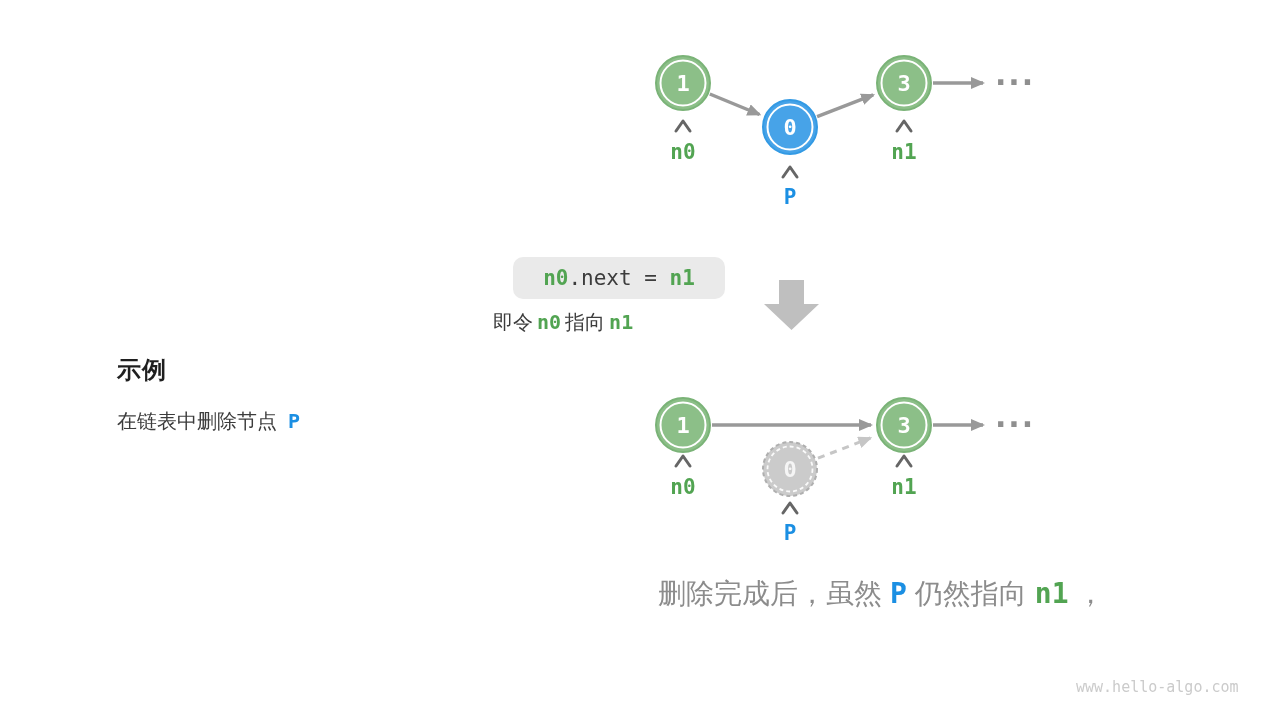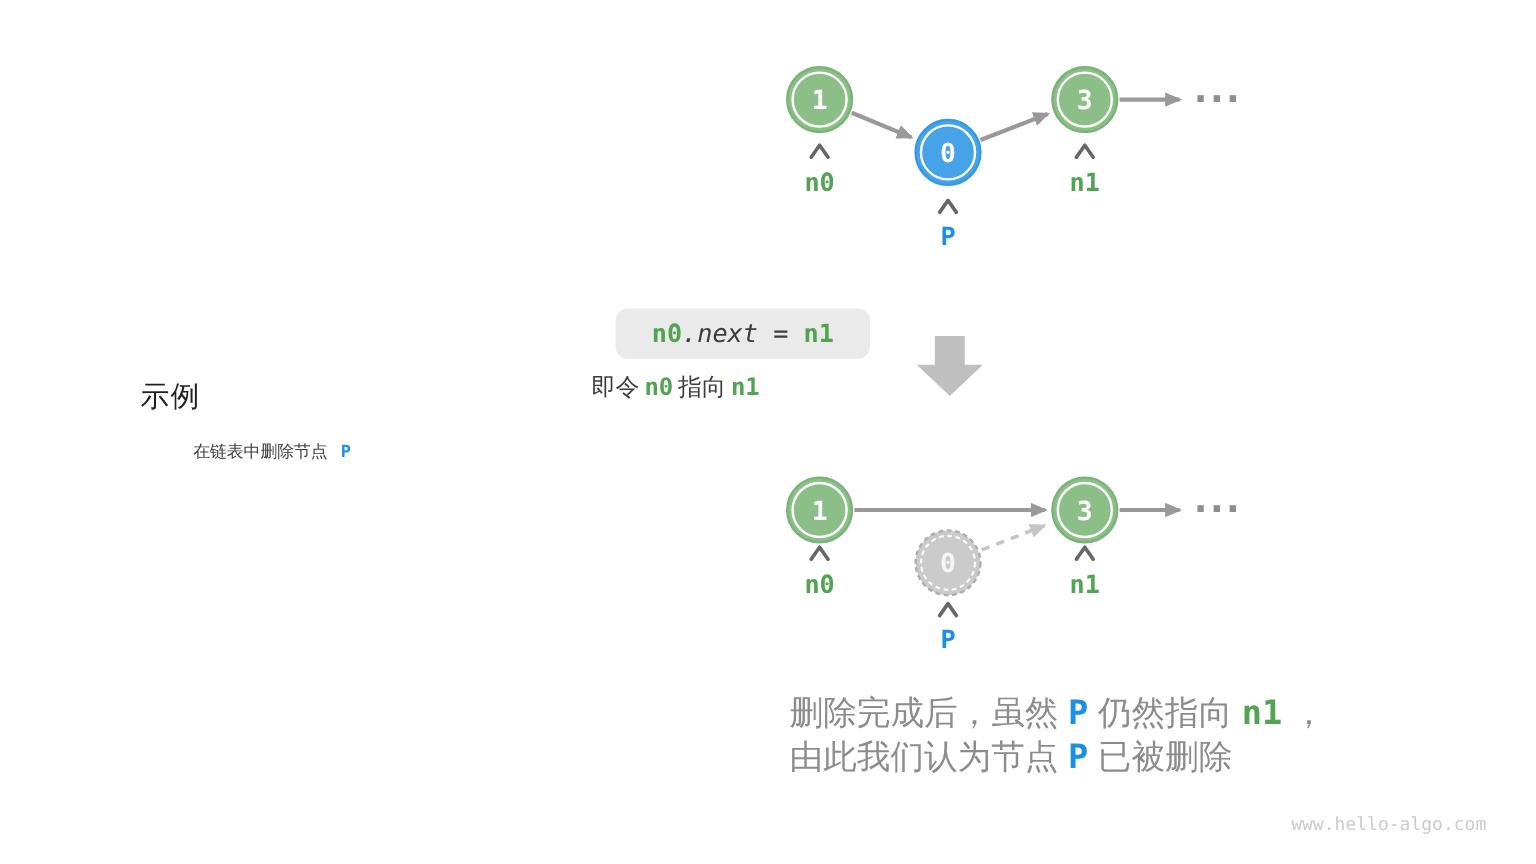--- a/index.html
+++ b/index.html
@@ -53,7 +53,7 @@
     border-radius:10px;display:flex;align-items:center;justify-content:center;
     font-family:"DejaVu Sans Mono","Liberation Mono",monospace;font-size:21px;}
   .code-green{color:var(--text-green);font-weight:700;}
-  .code-plain{color:var(--ink);white-space:pre;font-style:italic;}
+  .code-plain{color:var(--ink);white-space:pre;}
   .code-caption{position:absolute;left:493px;top:309px;width:252px;font-size:20px;color:var(--ink);}
   .code-caption .tok{font-size:20px;margin:0 4px;}
 

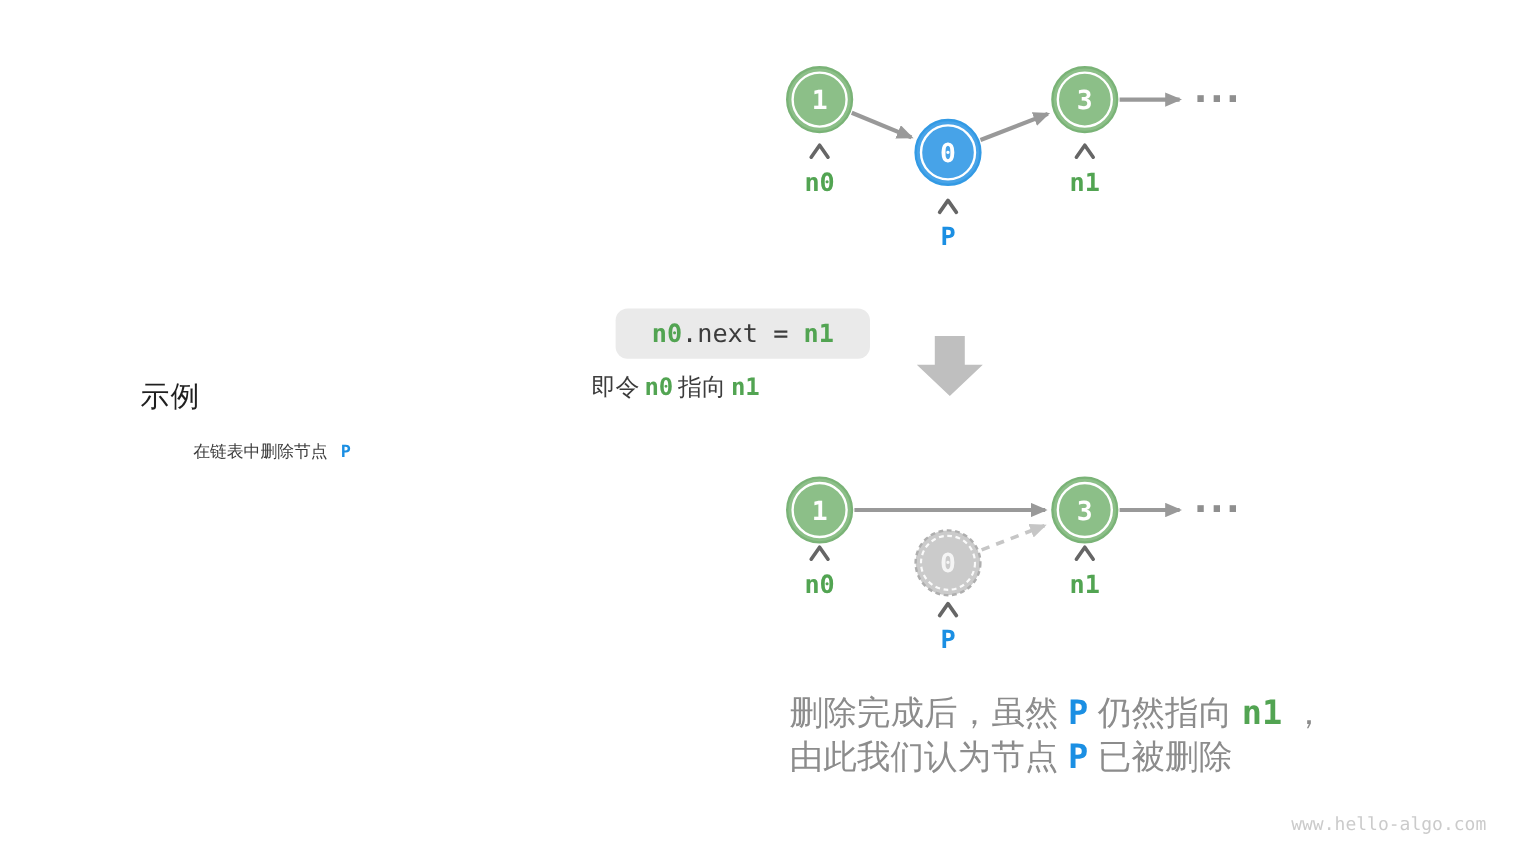--- a/index.html
+++ b/index.html
@@ -19,7 +19,7 @@
 
   
   .example{position:absolute;left:117px;top:314px;}
-  .example-heading{font-size:24px;font-weight:400;color:var(--heading-ink);letter-spacing:1px;}
+  .example-heading{font-size:24px;font-weight:700;color:var(--heading-ink);letter-spacing:1px;margin-top:40px;}
   .example-desc{margin-top:22px;font-size:14px;color:var(--ink);margin-left:44px;}
 
   

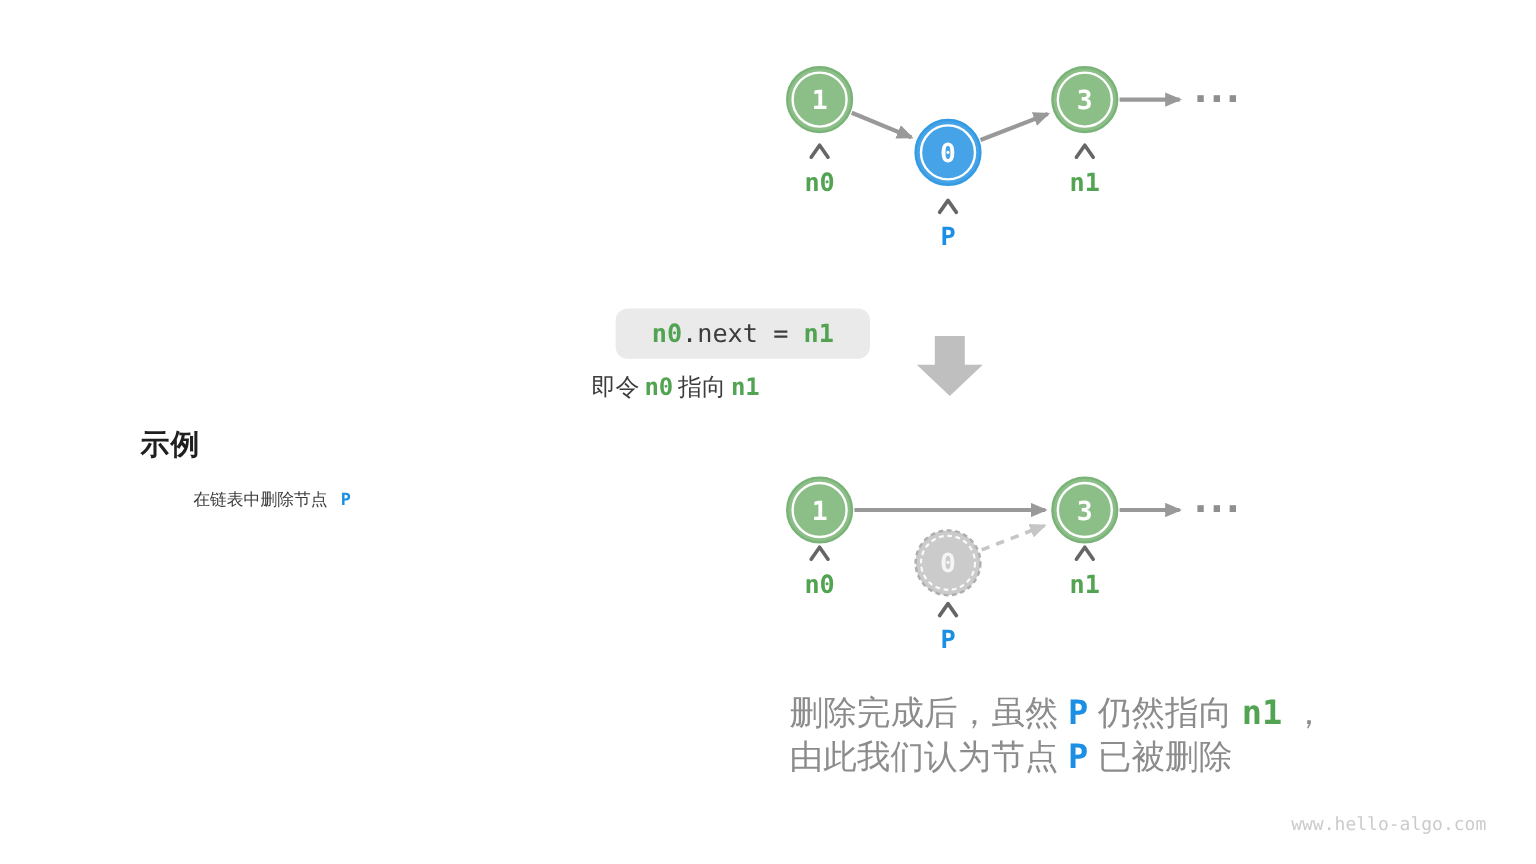--- a/index.html
+++ b/index.html
@@ -20,7 +20,7 @@
   
   .example{position:absolute;left:117px;top:314px;}
   .example-heading{font-size:24px;font-weight:700;color:var(--heading-ink);letter-spacing:1px;margin-top:40px;}
-  .example-desc{margin-top:22px;font-size:14px;color:var(--ink);margin-left:44px;}
+  .example-desc{margin-top:22px;font-size:20px;color:var(--ink);}
 
   
   .tok{font-family:"DejaVu Sans Mono","Liberation Mono",monospace;font-weight:700;}

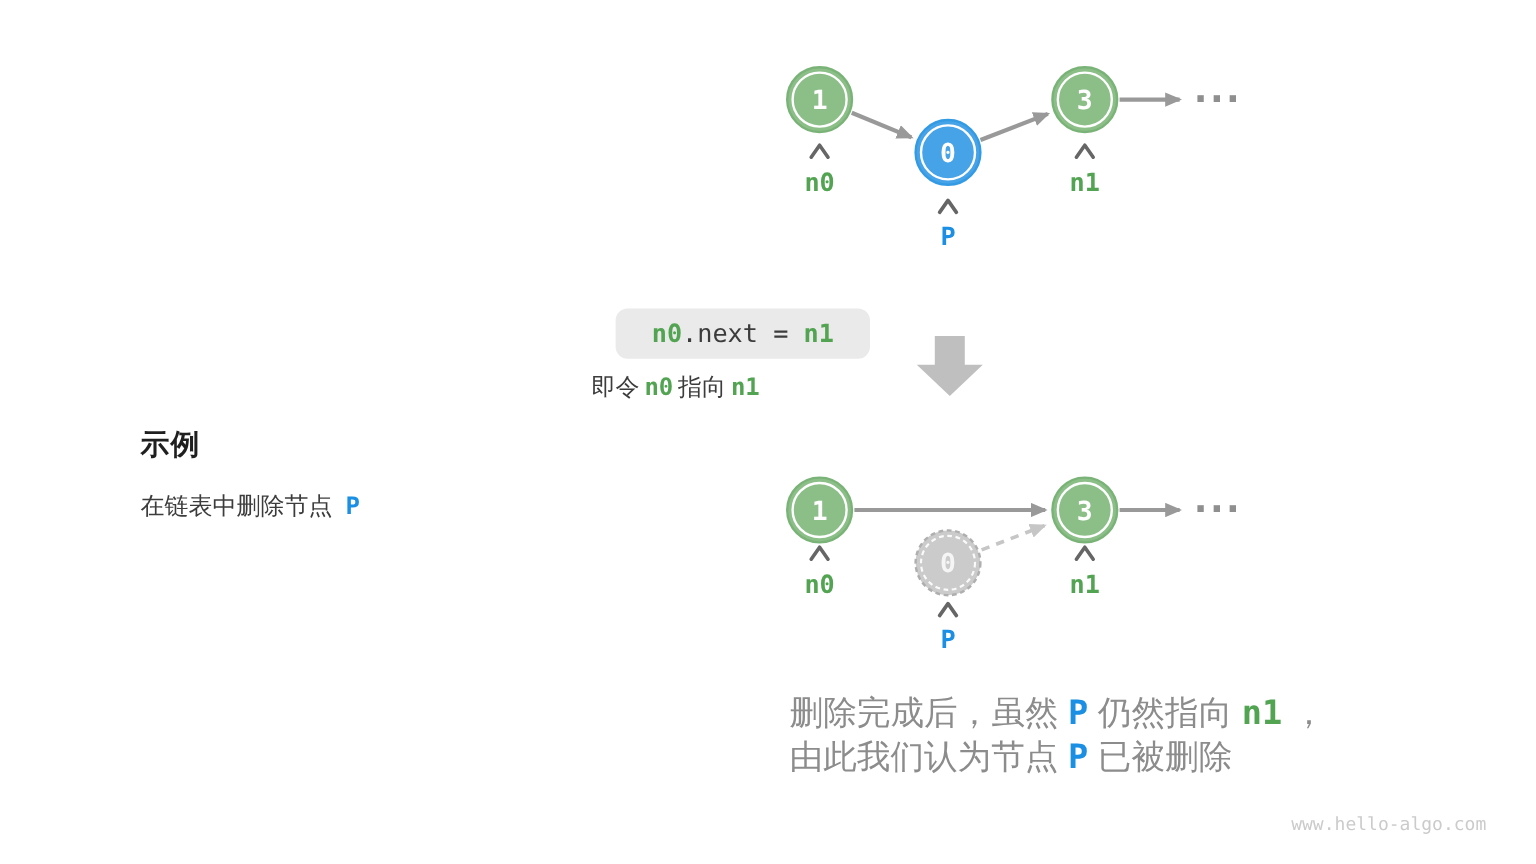--- a/index.html
+++ b/index.html
@@ -167,9 +167,6 @@
     <div class="line">
       <span>删除完成后，虽然</span><span class="tok blue">P</span><span>仍然指向</span><span class="tok green">n1</span><span>，</span>
     </div>
-    <div class="line">
-      <span>由此我们认为节点</span><span class="tok blue">P</span><span>已被删除</span>
-    </div>
   </div>
 
   <div class="watermark">www.hello-algo.com</div>

